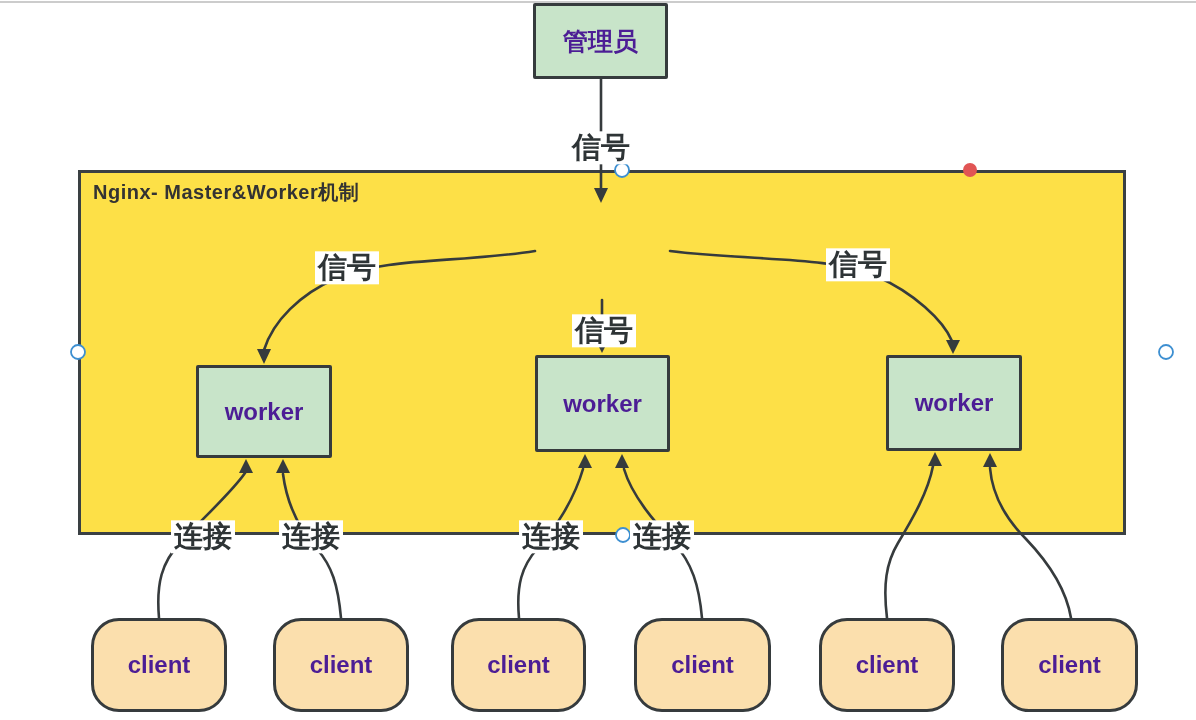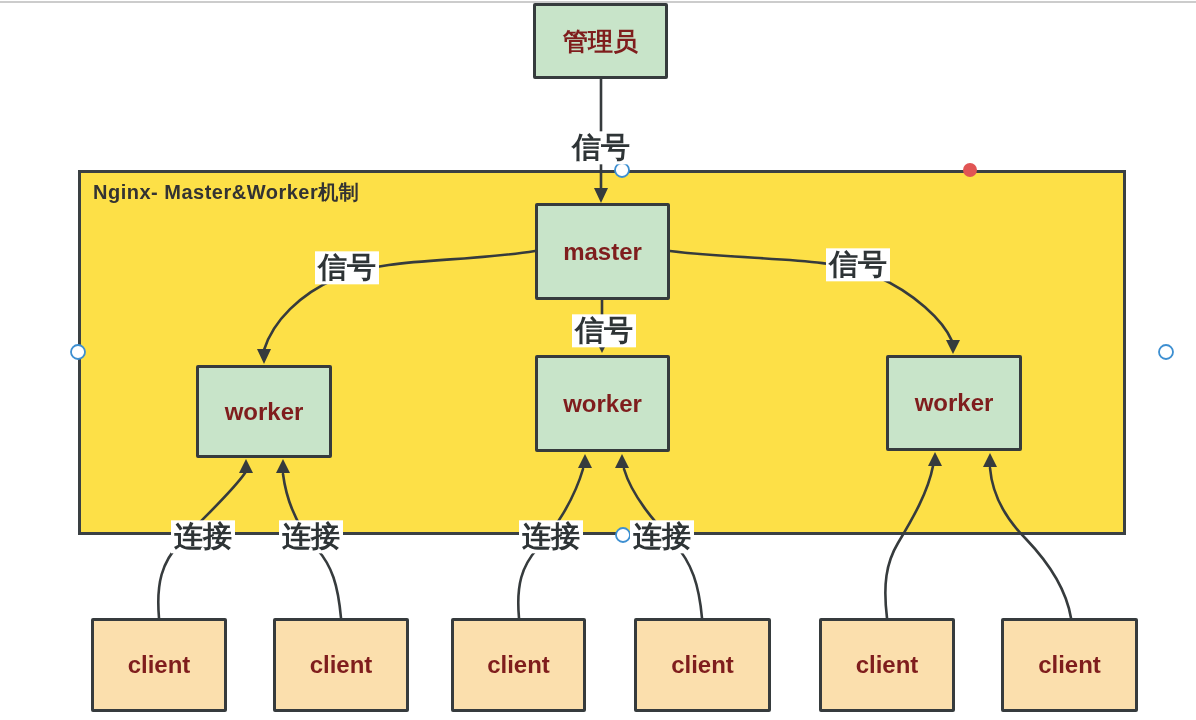--- a/index.html
+++ b/index.html
@@ -23,7 +23,7 @@
   .node{
     position:absolute;display:flex;align-items:center;justify-content:center;
     border:3px solid #363b3d;box-sizing:border-box;border-radius:2px;
-    font-weight:bold;color:#7f1d1d;font-size:24px;z-index:3;
+    font-weight:bold;color:#4c1d95;font-size:24px;z-index:3;
   }
   .green{background:#c8e4c9;}
   .orange{background:#fbdfad;}

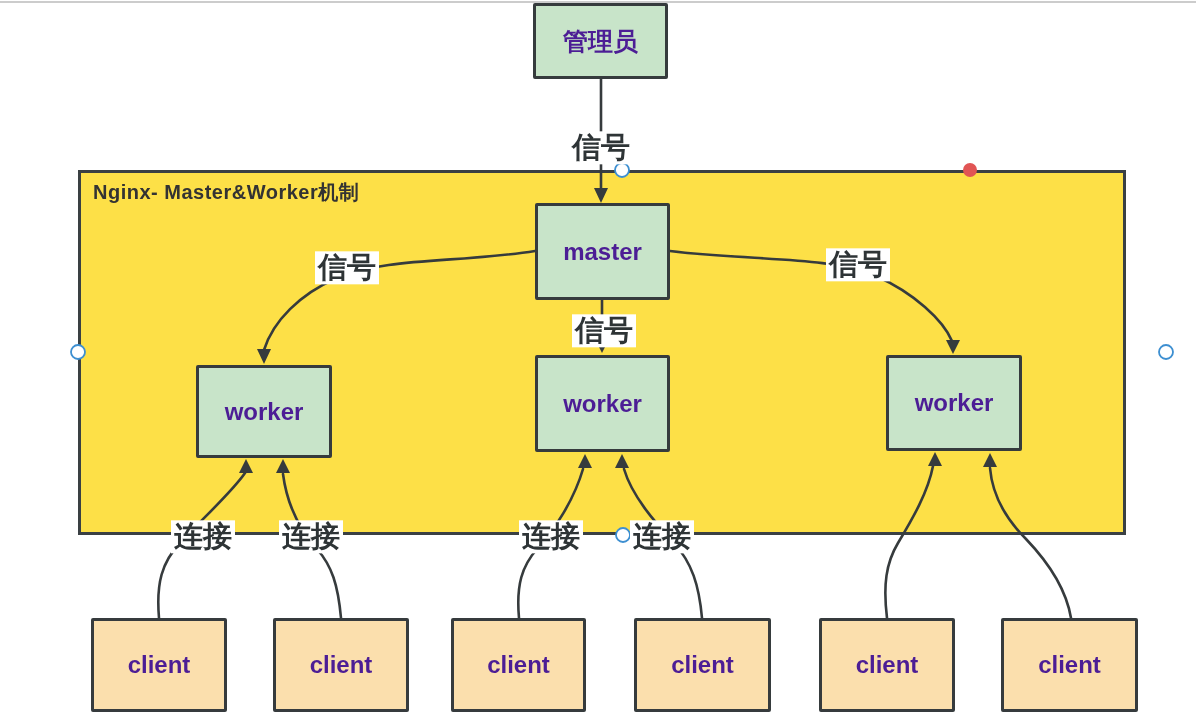--- a/index.html
+++ b/index.html
@@ -92,9 +92,6 @@
     <span>管理员</span>
   </div>
 
-  <div class="node green" style="left:535px;top:203px;width:135px;height:97px;">
-    <span>master</span>
-  </div>
 
   <div class="node green" style="left:196px;top:365px;width:136px;height:93px;">
     <span>worker</span>

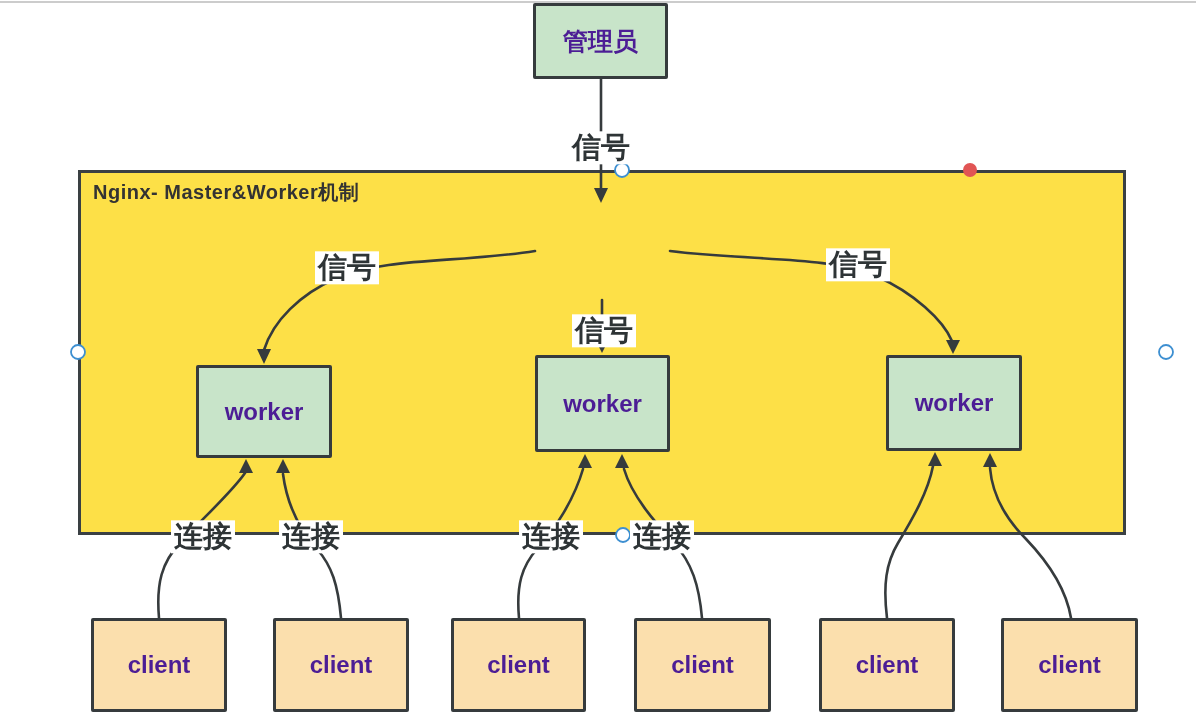--- a/index.html
+++ b/index.html
@@ -26,7 +26,7 @@
     font-weight:bold;color:#4c1d95;font-size:24px;z-index:3;
   }
   .green{background:#c8e4c9;}
-  .orange{background:#fbdfad;}
+  .orange{background:#fbdfad;border-radius:28px;}
   .edge-label{
     position:absolute;transform:translate(-50%,-50%);
     background:#ffffff;padding:0 3px;line-height:1.15;

